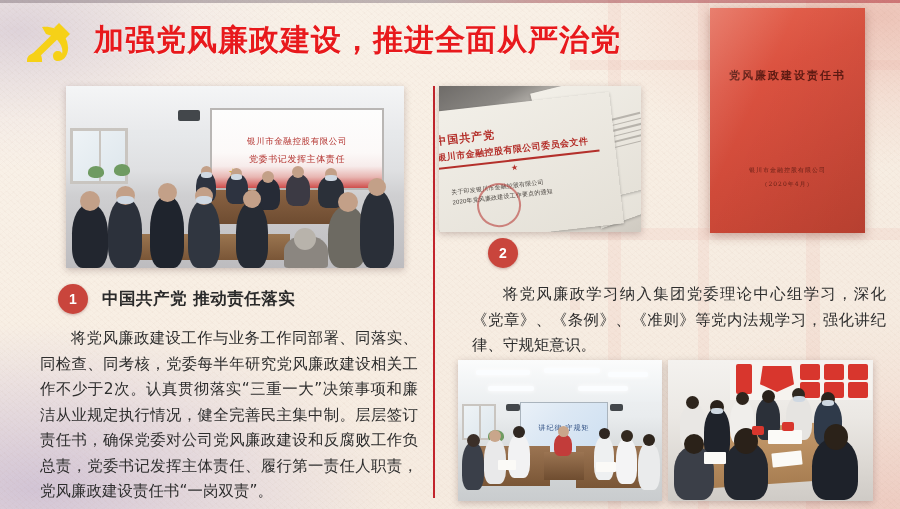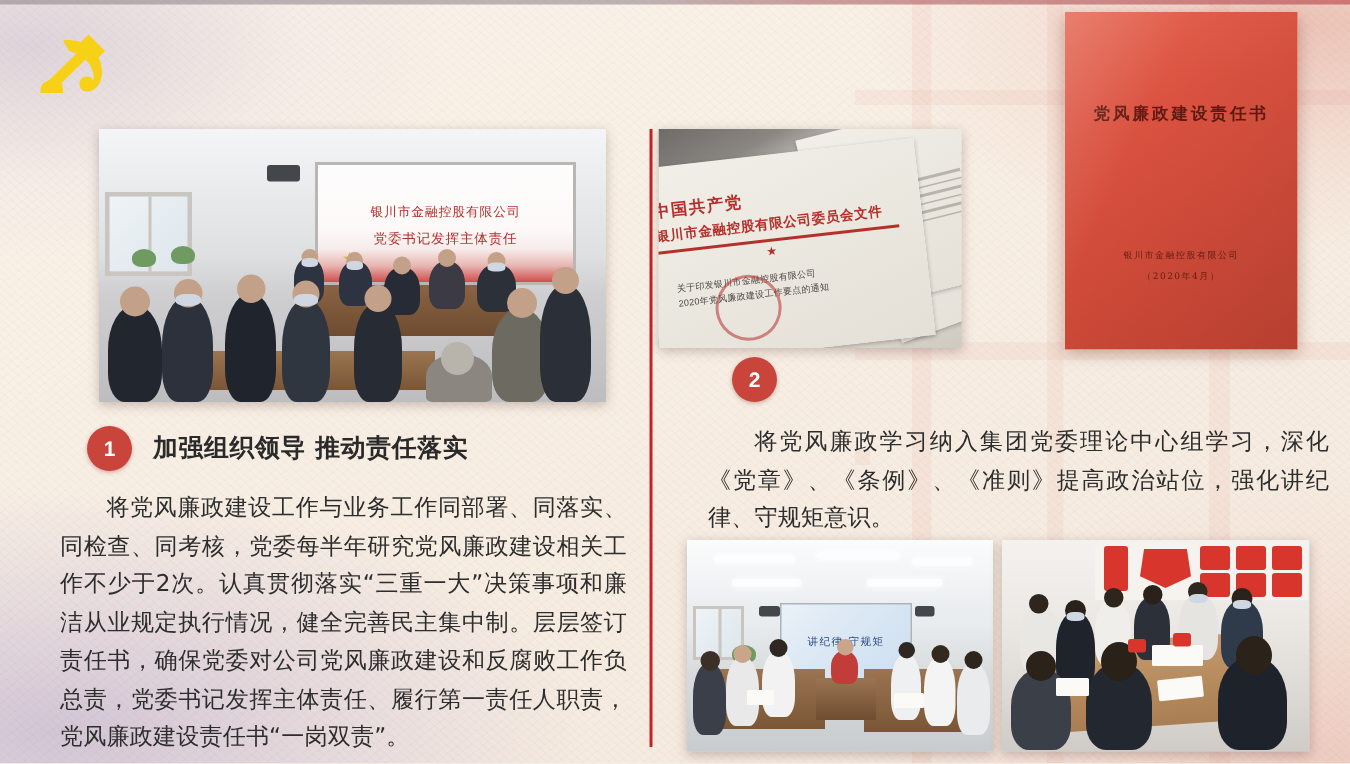--- a/index.html
+++ b/index.html
@@ -285,6 +285,7 @@
         </g>
       </svg>
     </div>
+    <div class="slide-title">加强党风廉政建设，推进全面从严治党</div>
   </div>
 
   <div class="divider"></div>

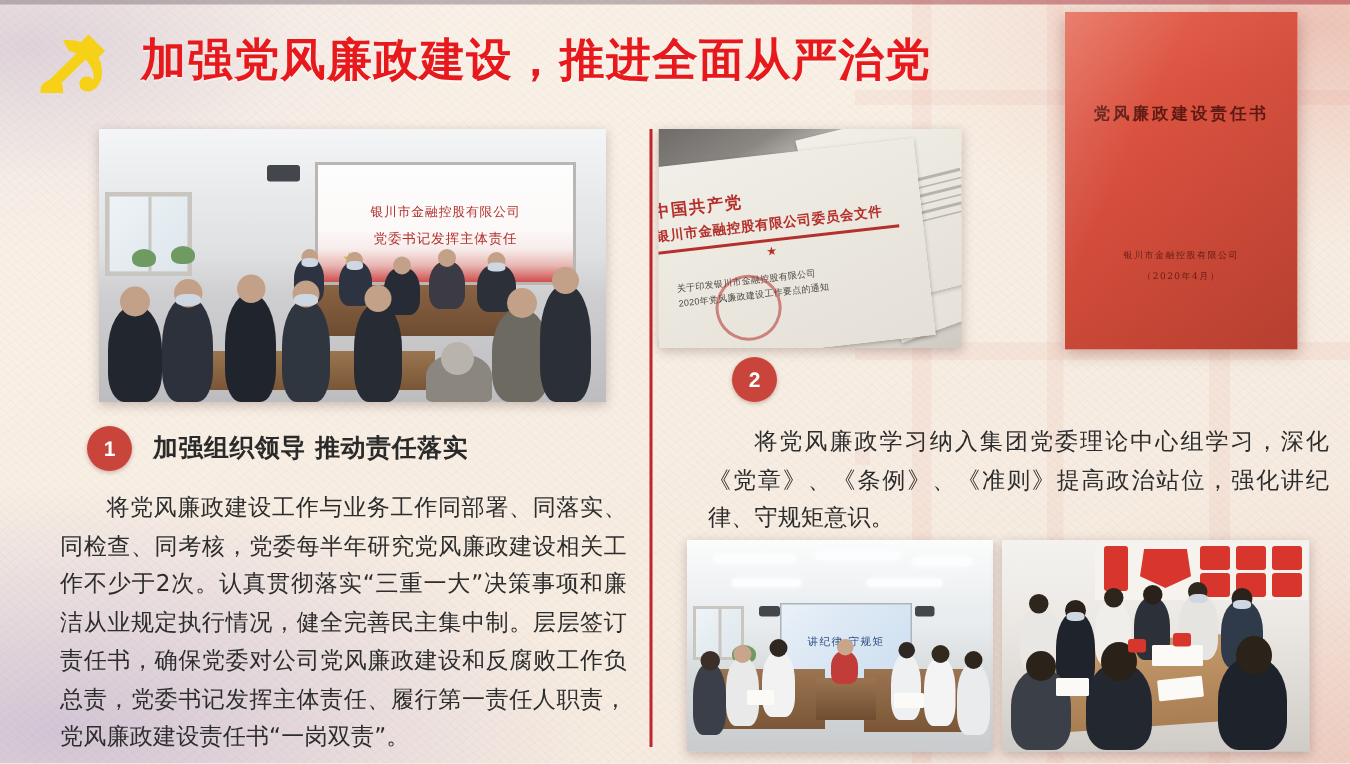--- a/index.html
+++ b/index.html
@@ -397,7 +397,7 @@
 
   <div class="sec-head" id="head-1">
     <div class="badge">1</div>
-    <div class="sec-title">加强组织领导  推动责任落实</div>
+    <div class="sec-title">中国共产党  推动责任落实</div>
   </div>
   <div class="body-text" id="text-1">将党风廉政建设工作与业务工作同部署、同落实、同检查、同考核，党委每半年研究党风廉政建设相关工作不少于2次。认真贯彻落实“三重一大”决策事项和廉洁从业规定执行情况，健全完善民主集中制。层层签订责任书，确保党委对公司党风廉政建设和反腐败工作负总责，党委书记发挥主体责任、履行第一责任人职责，党风廉政建设责任书“一岗双责”。</div>
 

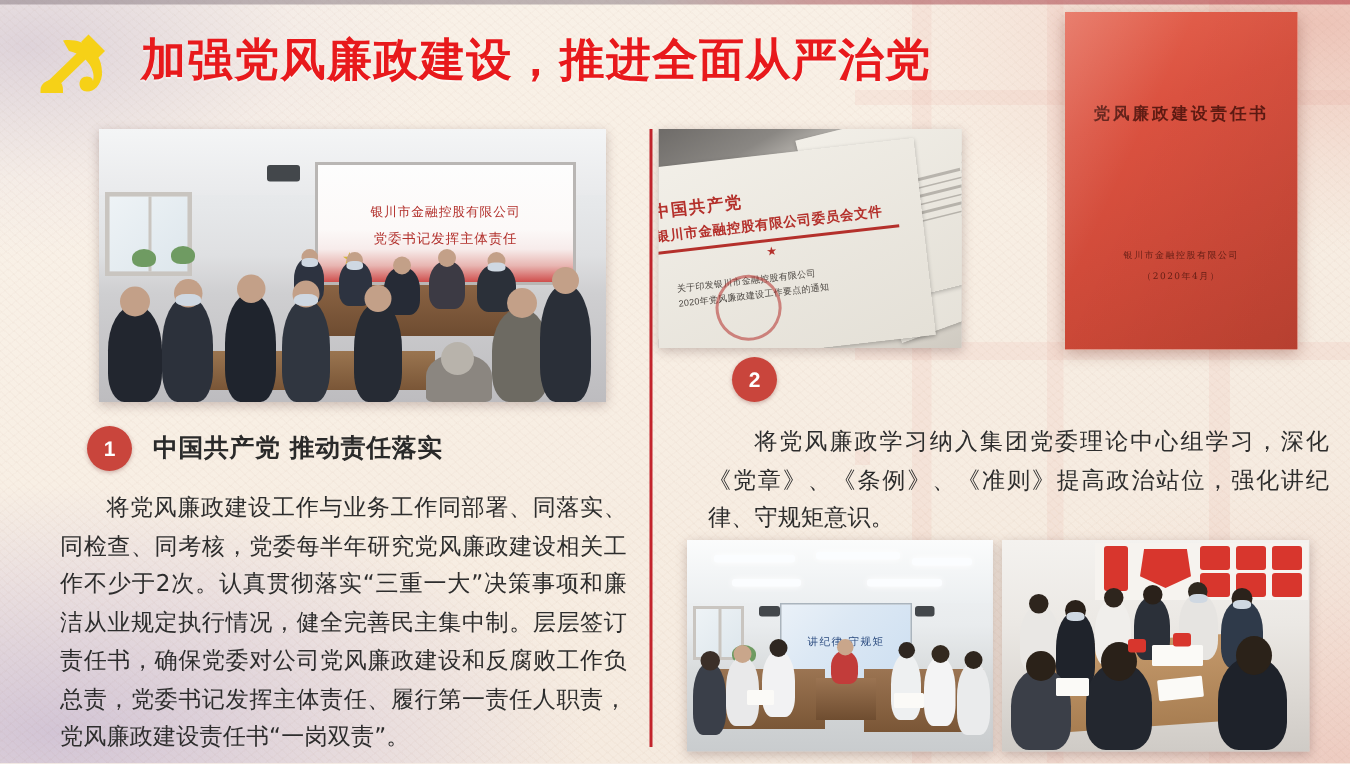--- a/index.html
+++ b/index.html
@@ -404,7 +404,7 @@
   <div class="sec-head" id="head-2">
     <div class="badge">2</div>
   </div>
-  <div class="body-text" id="text-2">将党风廉政学习纳入集团党委理论中心组学习，深化《党章》、《条例》、《准则》提高政治站位，强化讲纪律、守规矩意识。</div>
+  <div class="body-text" id="text-2">将党风廉政学习纳入集团党委理论中心组学习，深化《党章》、《条例》、《准则》等党内法规学习，强化讲纪律、守规矩意识。</div>
 
   <div class="photo" id="photo-training">
     <div class="inner">

